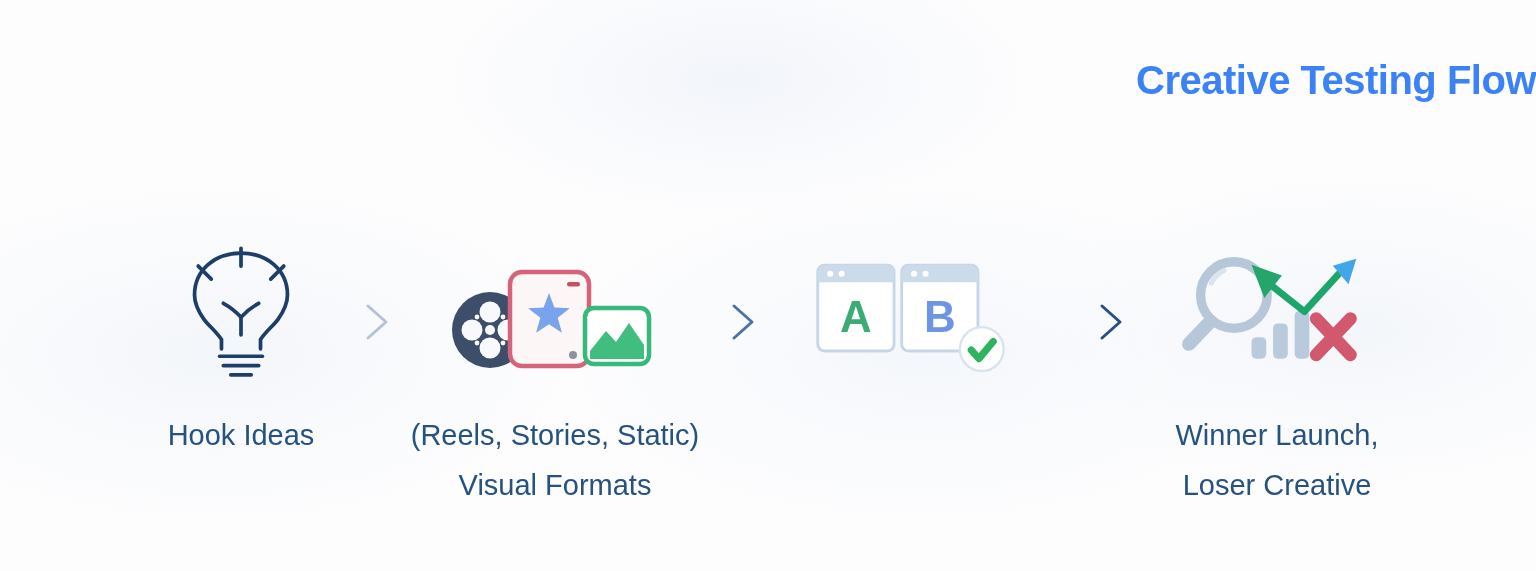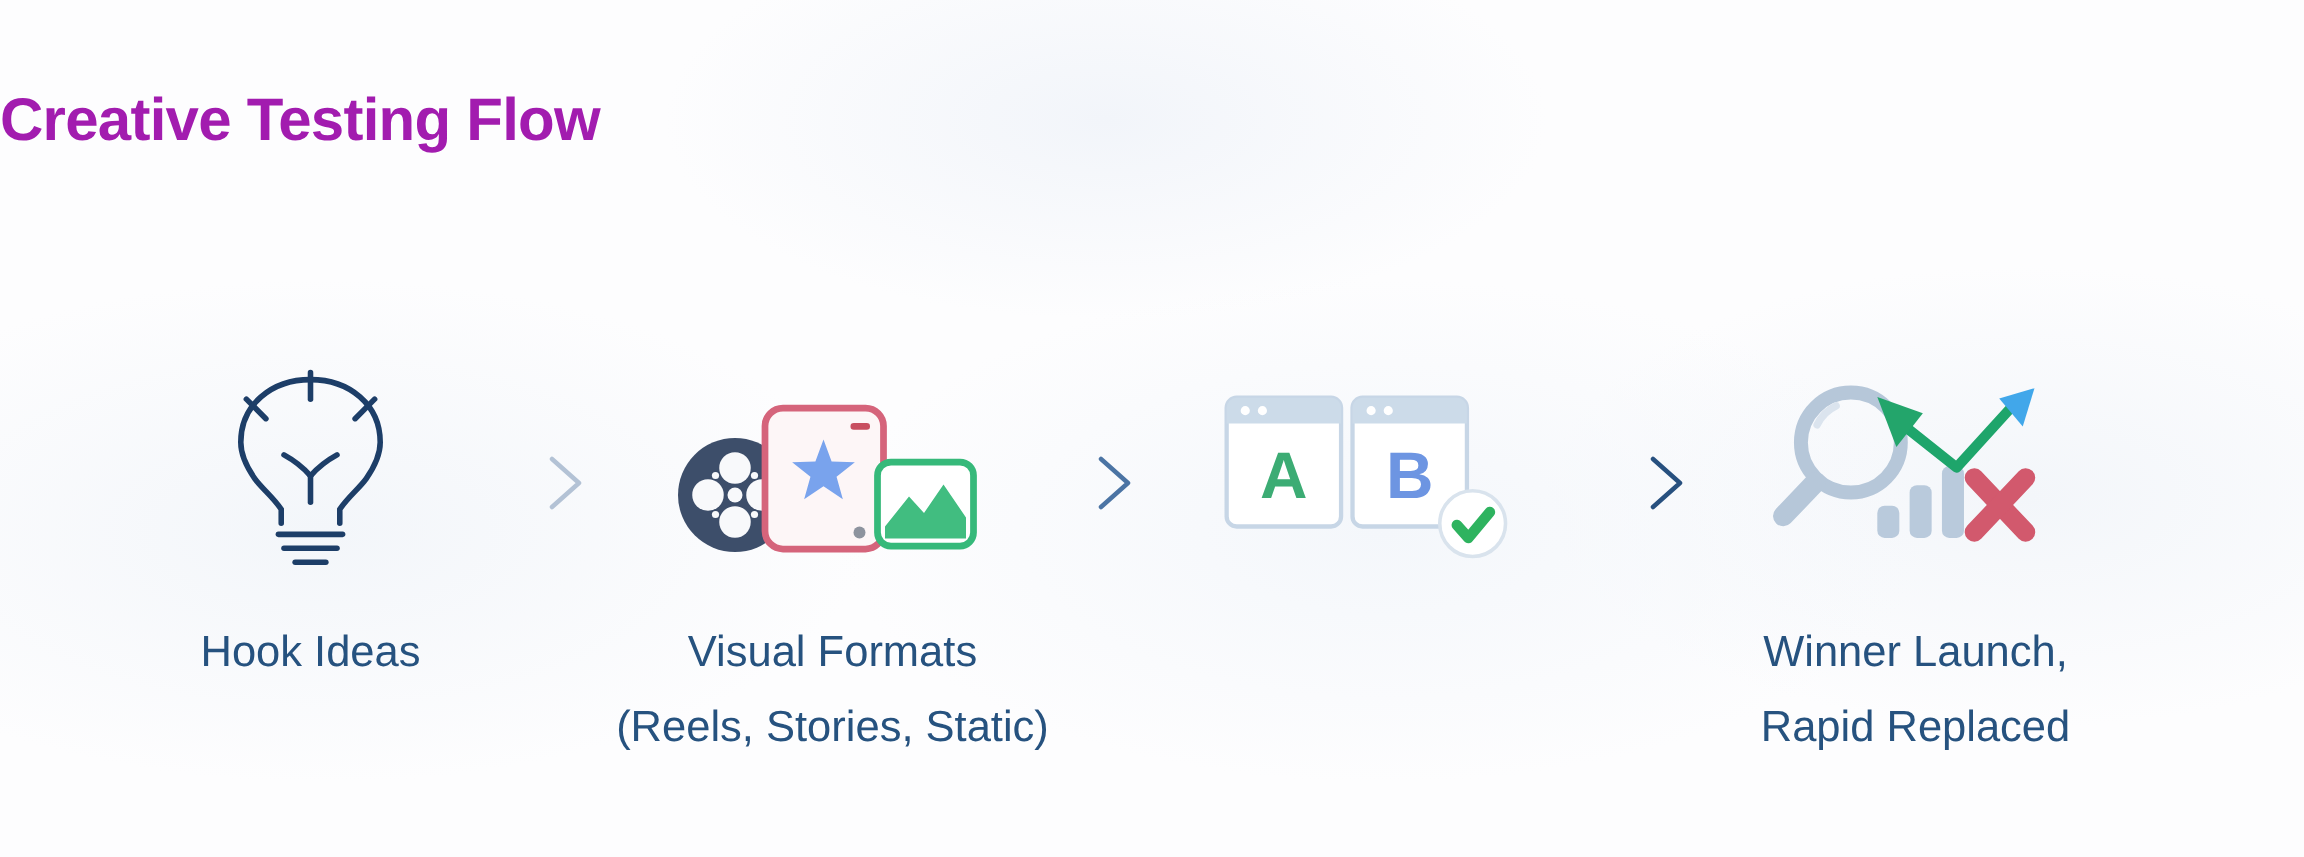--- a/index.html
+++ b/index.html
@@ -16,8 +16,8 @@
   }
   .title{
     position:absolute;left:0;top:58px;width:100%;
-    text-align:left;font-size:40px;font-weight:700;
-    color:#a21caf;letter-spacing:-0.5px;
+    text-align:right;font-size:40px;font-weight:700;
+    color:#3b82f6;letter-spacing:-0.5px;
   }
   .step{position:absolute;top:230px;text-align:center;}
   .icon-area{height:180px;display:flex;align-items:center;justify-content:center;}

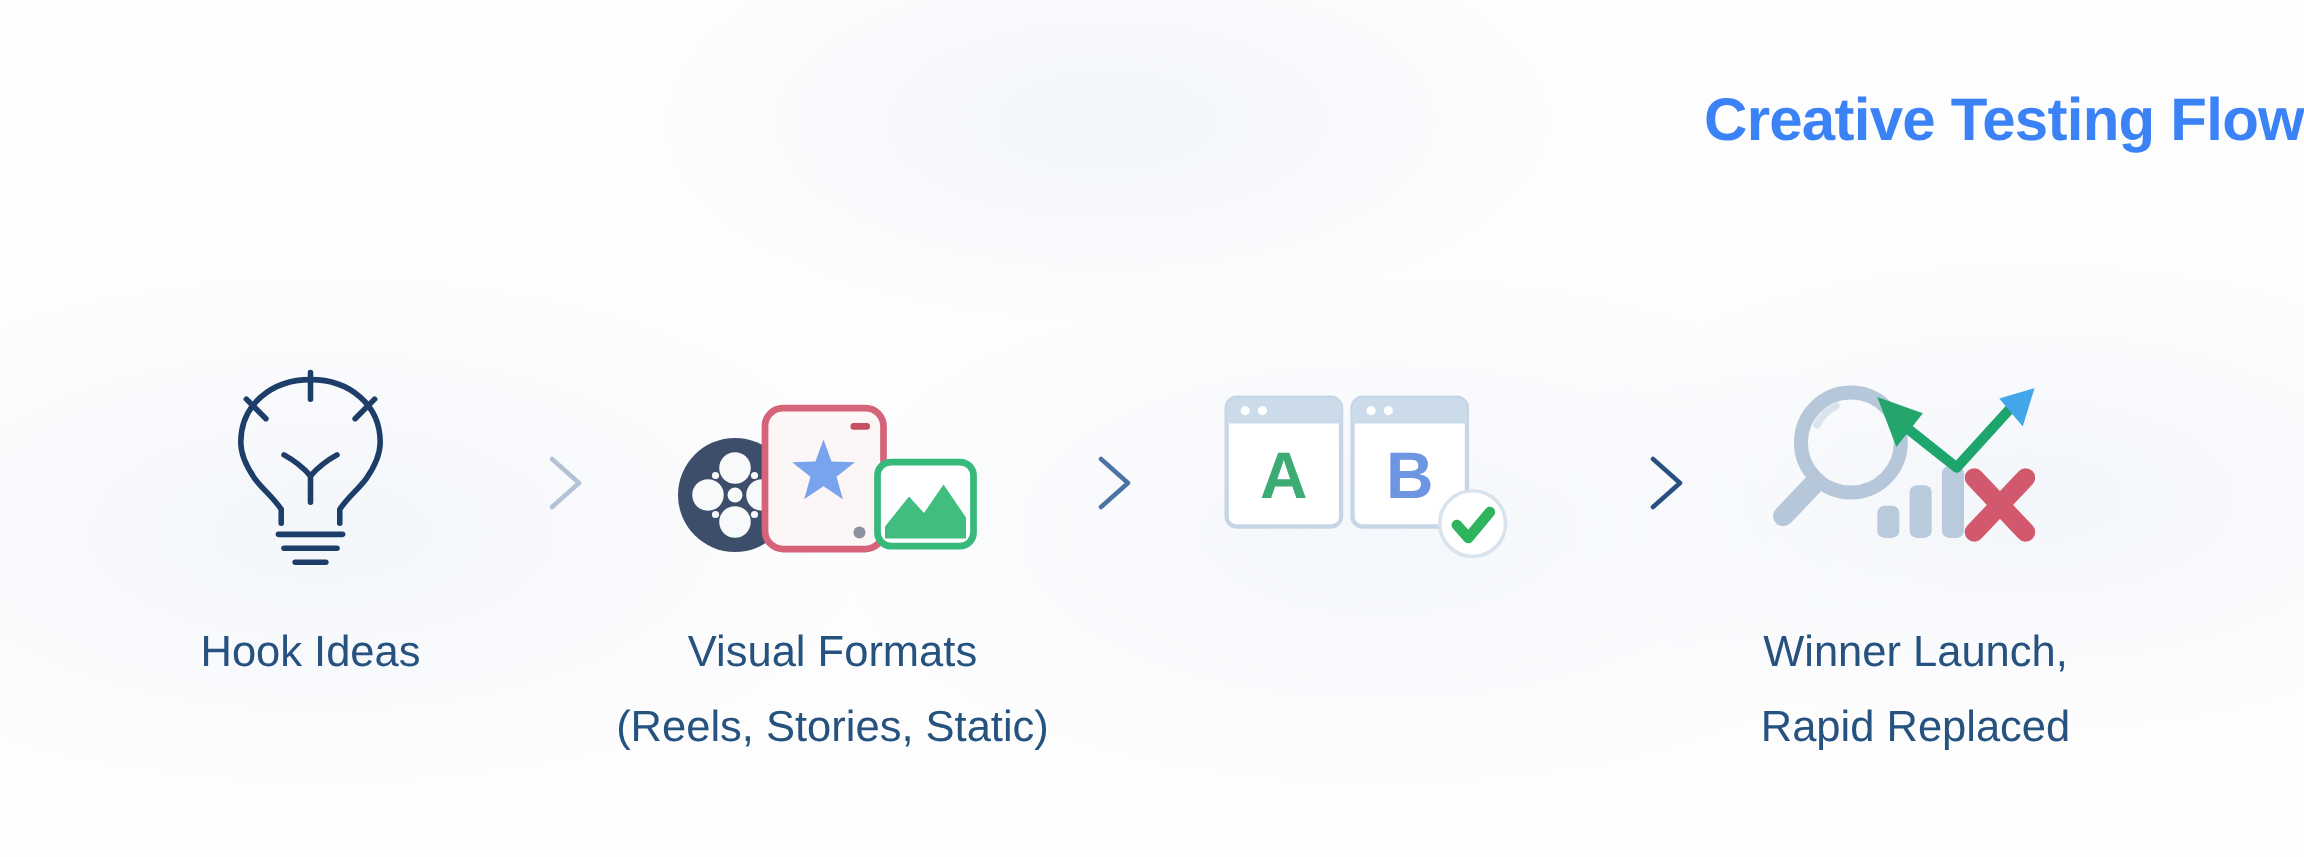--- a/index.html
+++ b/index.html
@@ -22,7 +22,7 @@
   .step{position:absolute;top:230px;text-align:center;}
   .icon-area{height:180px;display:flex;align-items:center;justify-content:center;}
   .label{font-size:29px;line-height:50px;color:#26527f;}
-  #step1{left:47px;width:320px;}
+  #step1{left:81px;width:320px;}
   #step2{left:395px;width:320px;}
   #step3{left:755px;width:320px;}
   #step4{left:1112px;width:330px;}

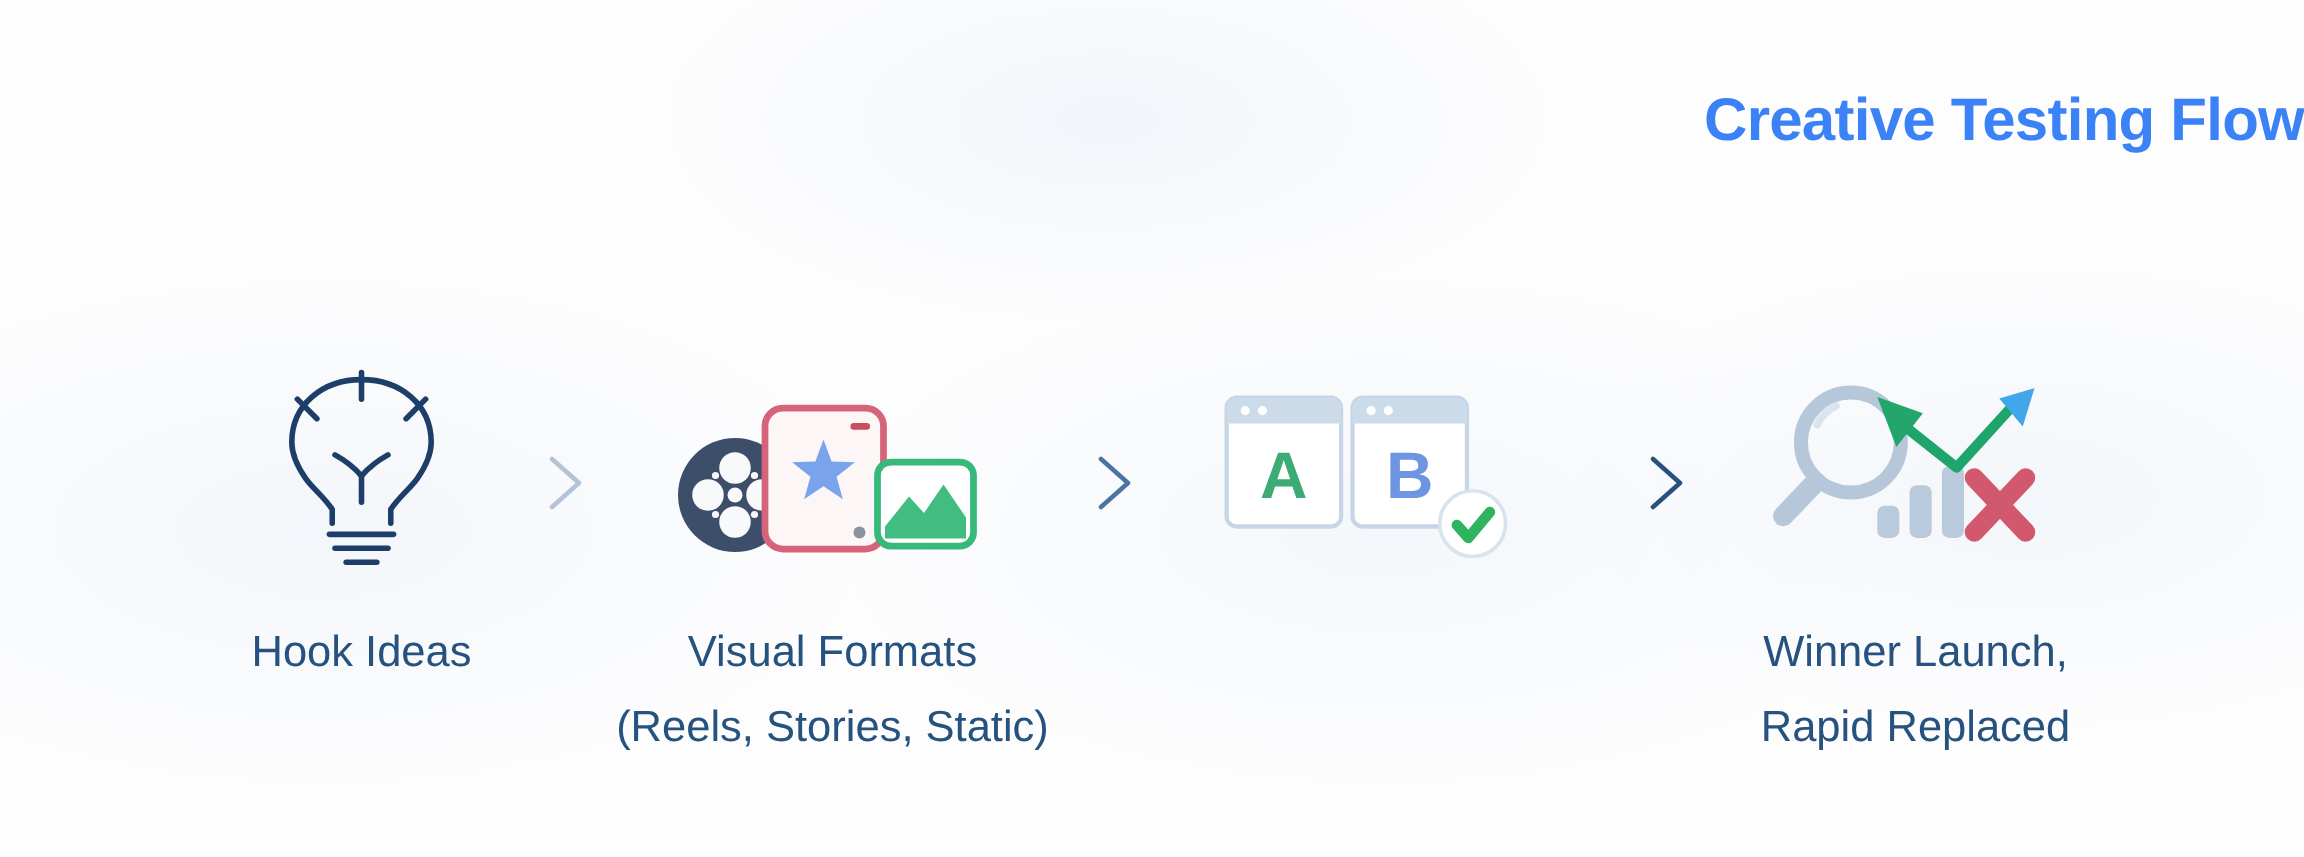--- a/index.html
+++ b/index.html
@@ -104,8 +104,8 @@
       </g>
     </svg>
   </div>
+  <div class="label">(Reels, Stories, Static)</div>
   <div class="label">Visual Formats</div>
-  <div class="label">(Reels, Stories, Static)</div>
 </div>
 
 <div class="arrow" id="arrow2">

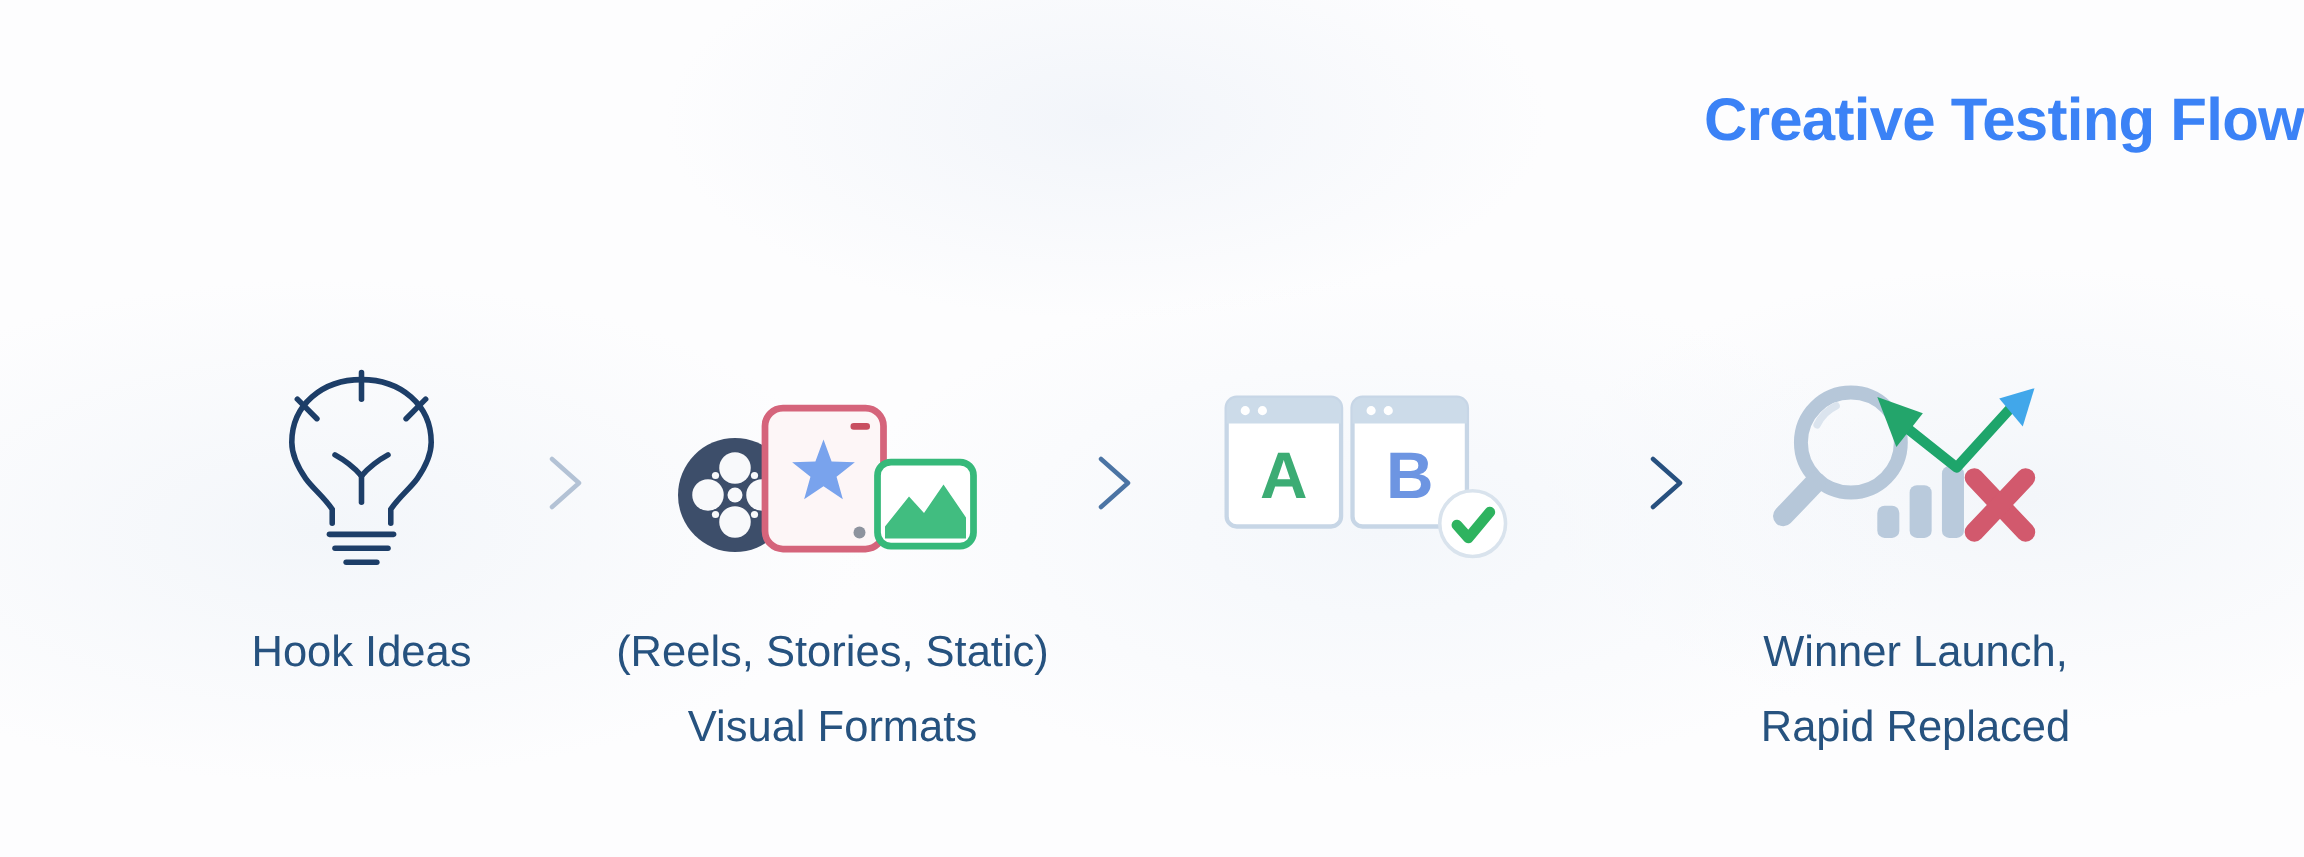--- a/index.html
+++ b/index.html
@@ -191,7 +191,7 @@
     </svg>
   </div>
   <div class="label">Winner Launch,</div>
-  <div class="label">Rapid Replaced</div>
+  <div class="label">Loser Creative</div>
 </div>
 
 </body></html>

